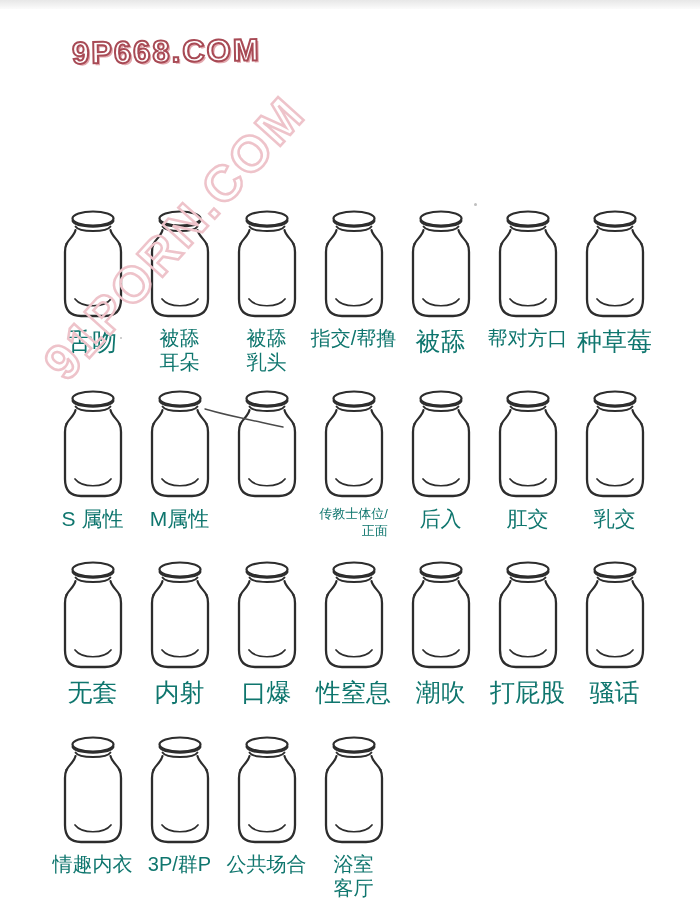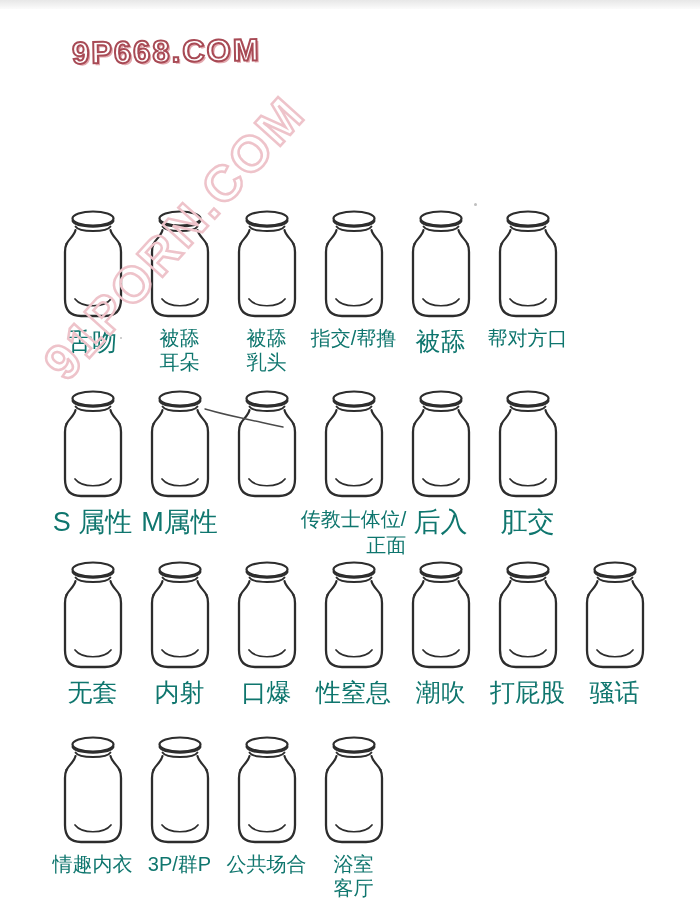--- a/index.html
+++ b/index.html
@@ -110,6 +110,12 @@
       <div class="label fs-sm">帮对方口</div>
     </div>
 
+    <div class="cell">
+      <svg class="jar" viewBox="0 0 62 112">
+        <use href="#jar-shape"></use>
+      </svg>
+      <div class="label fs-md">种草莓</div>
+    </div>
   </div>
   <div class="jar-row row-1">
     <div class="cell">

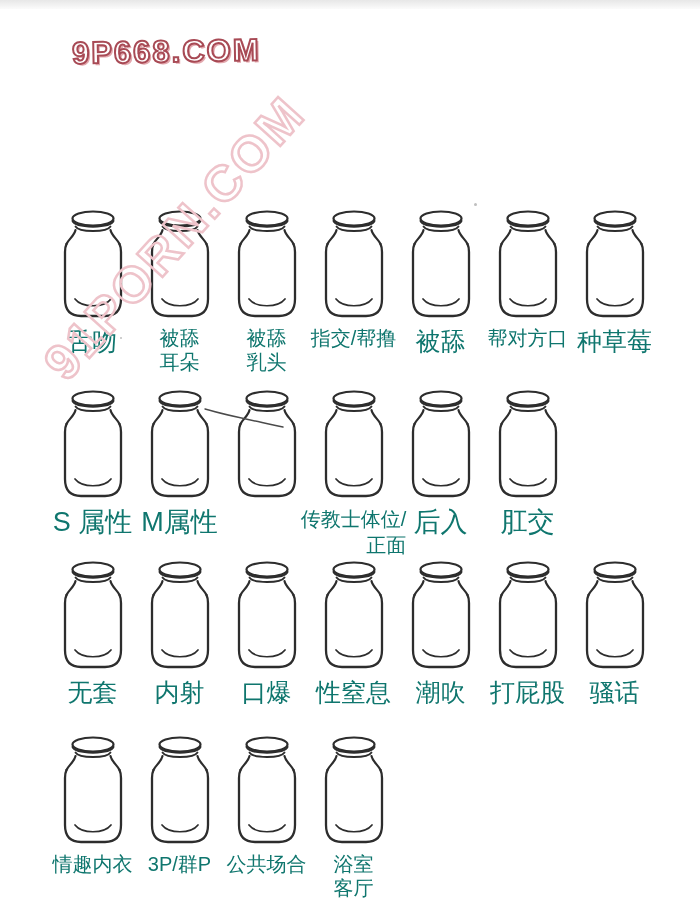--- a/index.html
+++ b/index.html
@@ -29,7 +29,7 @@
   .jar{width:62px;height:112px;display:block;flex:0 0 auto;}
   .label{margin-top:5px;text-align:right;white-space:pre;line-height:1.22;
     color:#0f766e;font-weight:500;}
-  .fs-lg{font-size:27px;}
+  .fs-lg{font-size:21px;}
   .fs-md{font-size:25px;}
   .fs-sm{font-size:20px;}
   .fs-xs{font-size:20px;line-height:1.3;}

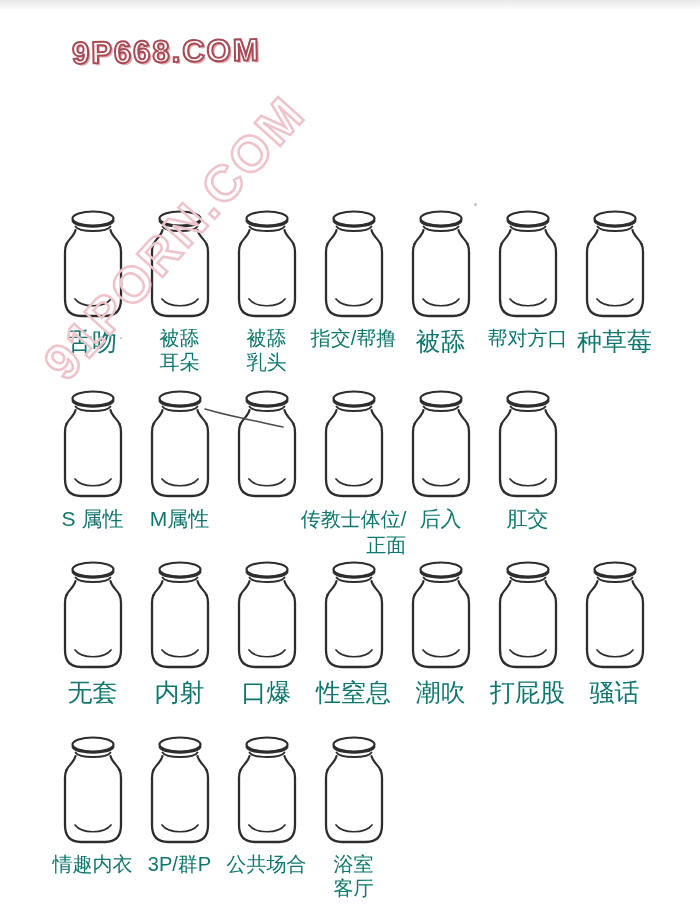--- a/index.html
+++ b/index.html
@@ -32,7 +32,7 @@
   .fs-lg{font-size:21px;}
   .fs-md{font-size:25px;}
   .fs-sm{font-size:20px;}
-  .fs-xs{font-size:20px;line-height:1.3;}
+  .fs-xs{font-size:13px;line-height:1.3;}
 
   .stray-line{position:absolute;left:203px;top:405px;z-index:3;}
   .speck{position:absolute;background:#bfbfbf;border-radius:50%;z-index:1;}

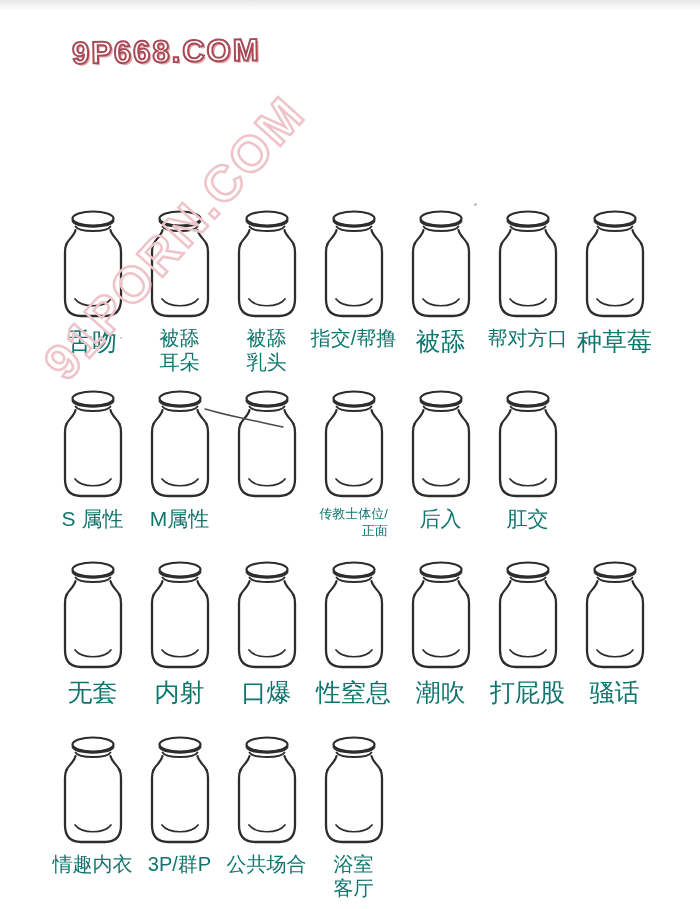--- a/index.html
+++ b/index.html
@@ -160,6 +160,12 @@
       <div class="label fs-lg">肛交</div>
     </div>
 
+    <div class="cell">
+      <svg class="jar" viewBox="0 0 62 112">
+        <use href="#jar-shape"></use>
+      </svg>
+      <div class="label fs-lg">乳交</div>
+    </div>
   </div>
   <div class="jar-row row-2">
     <div class="cell">

